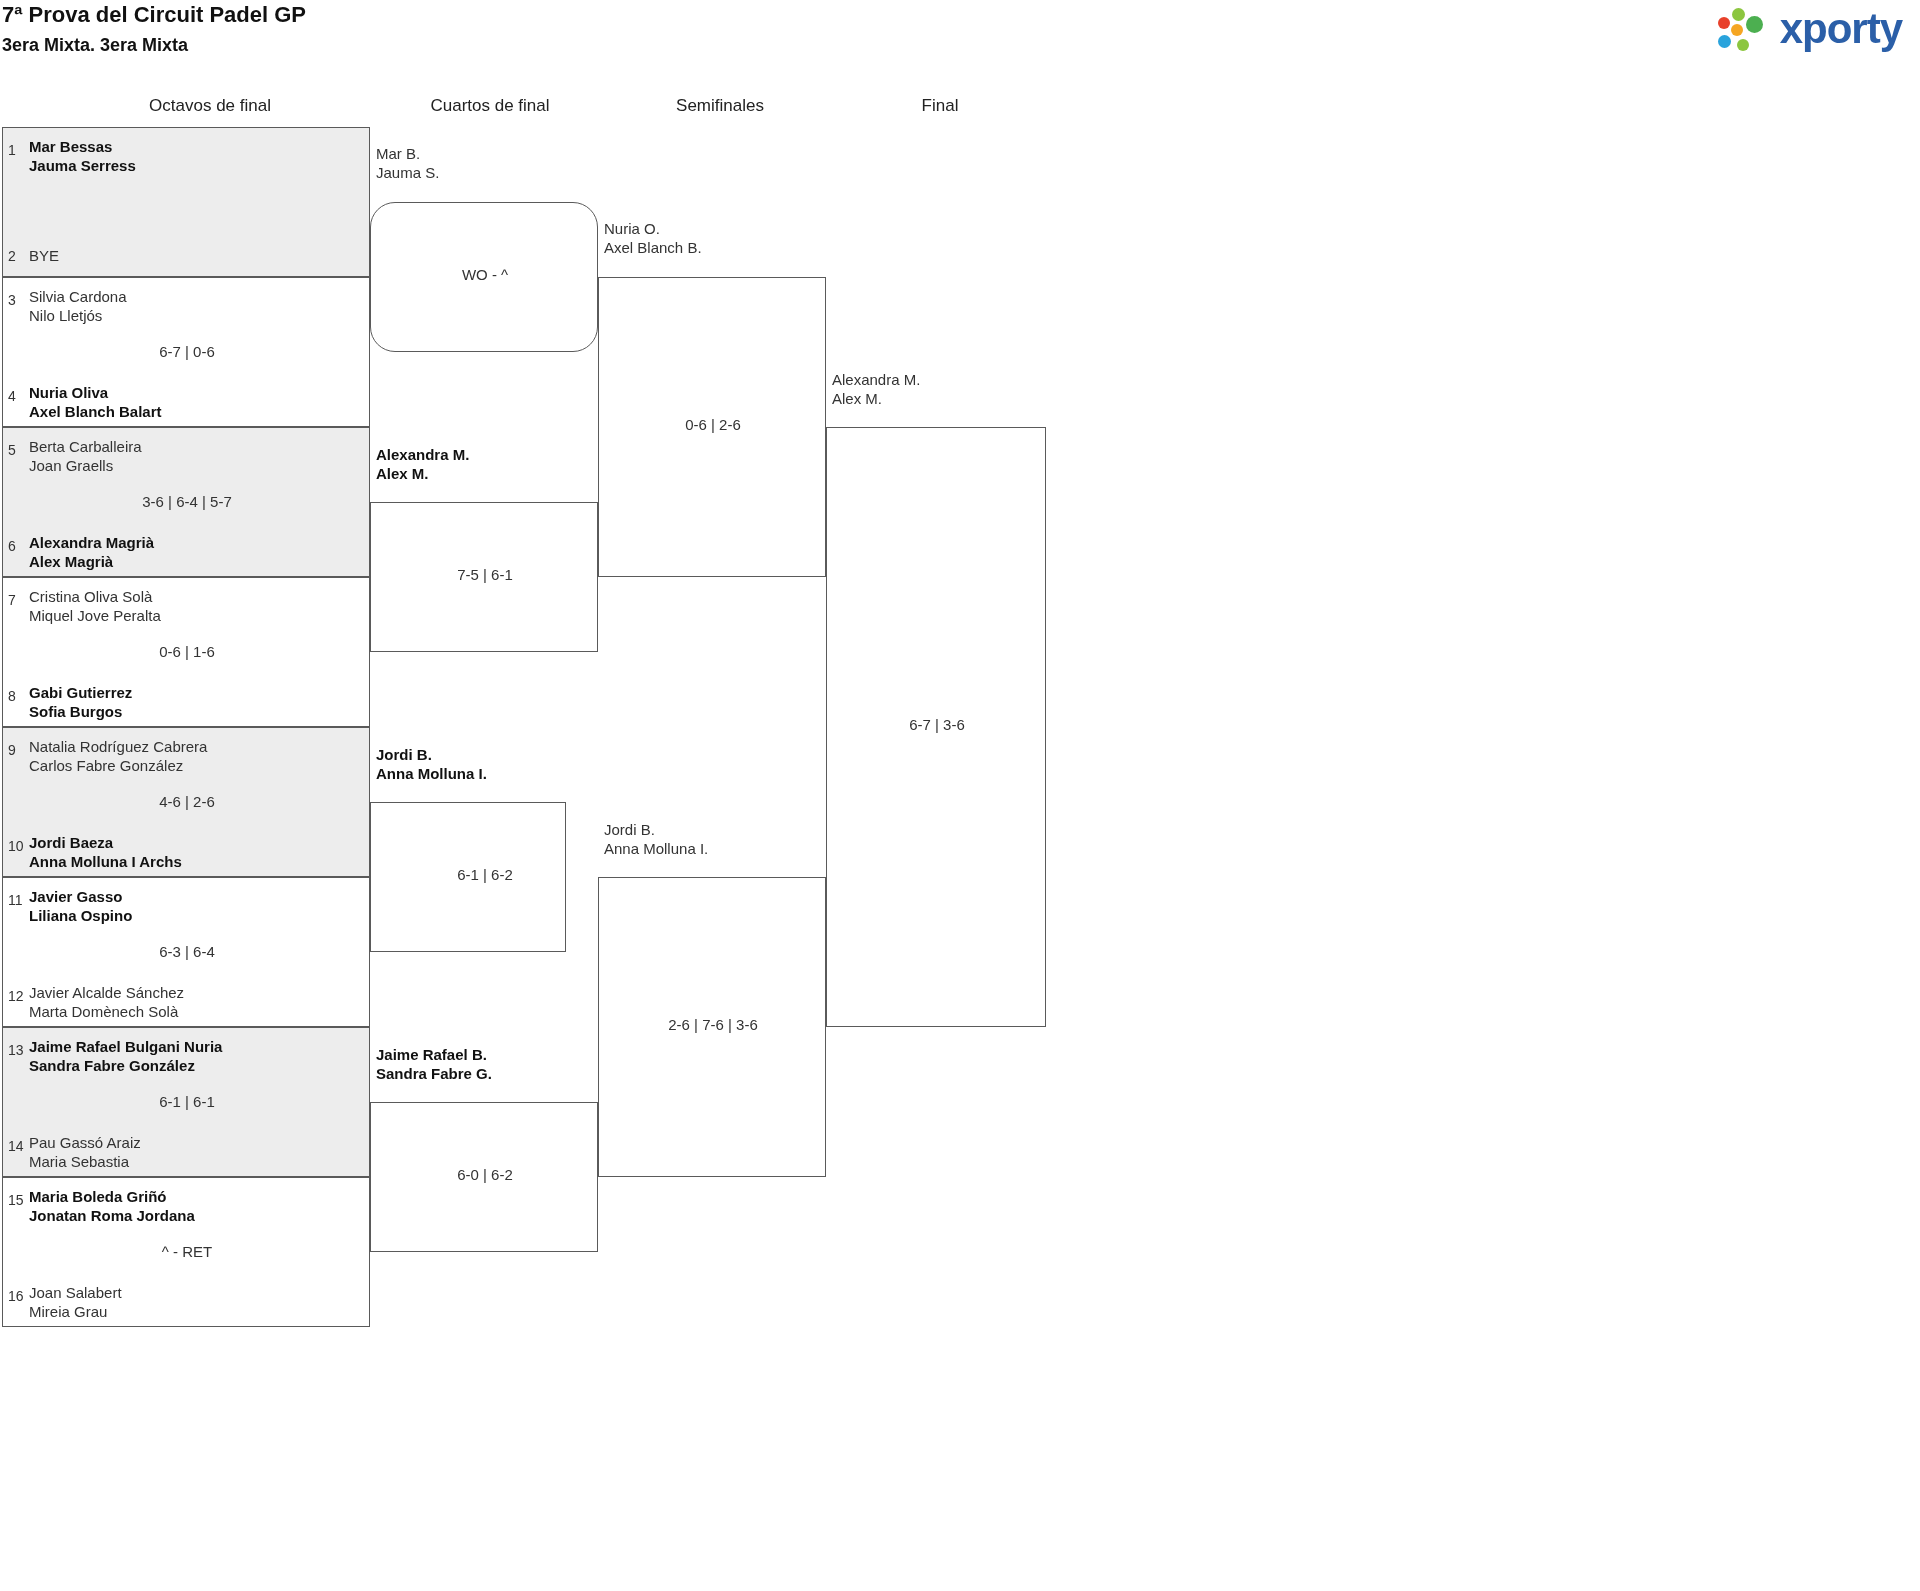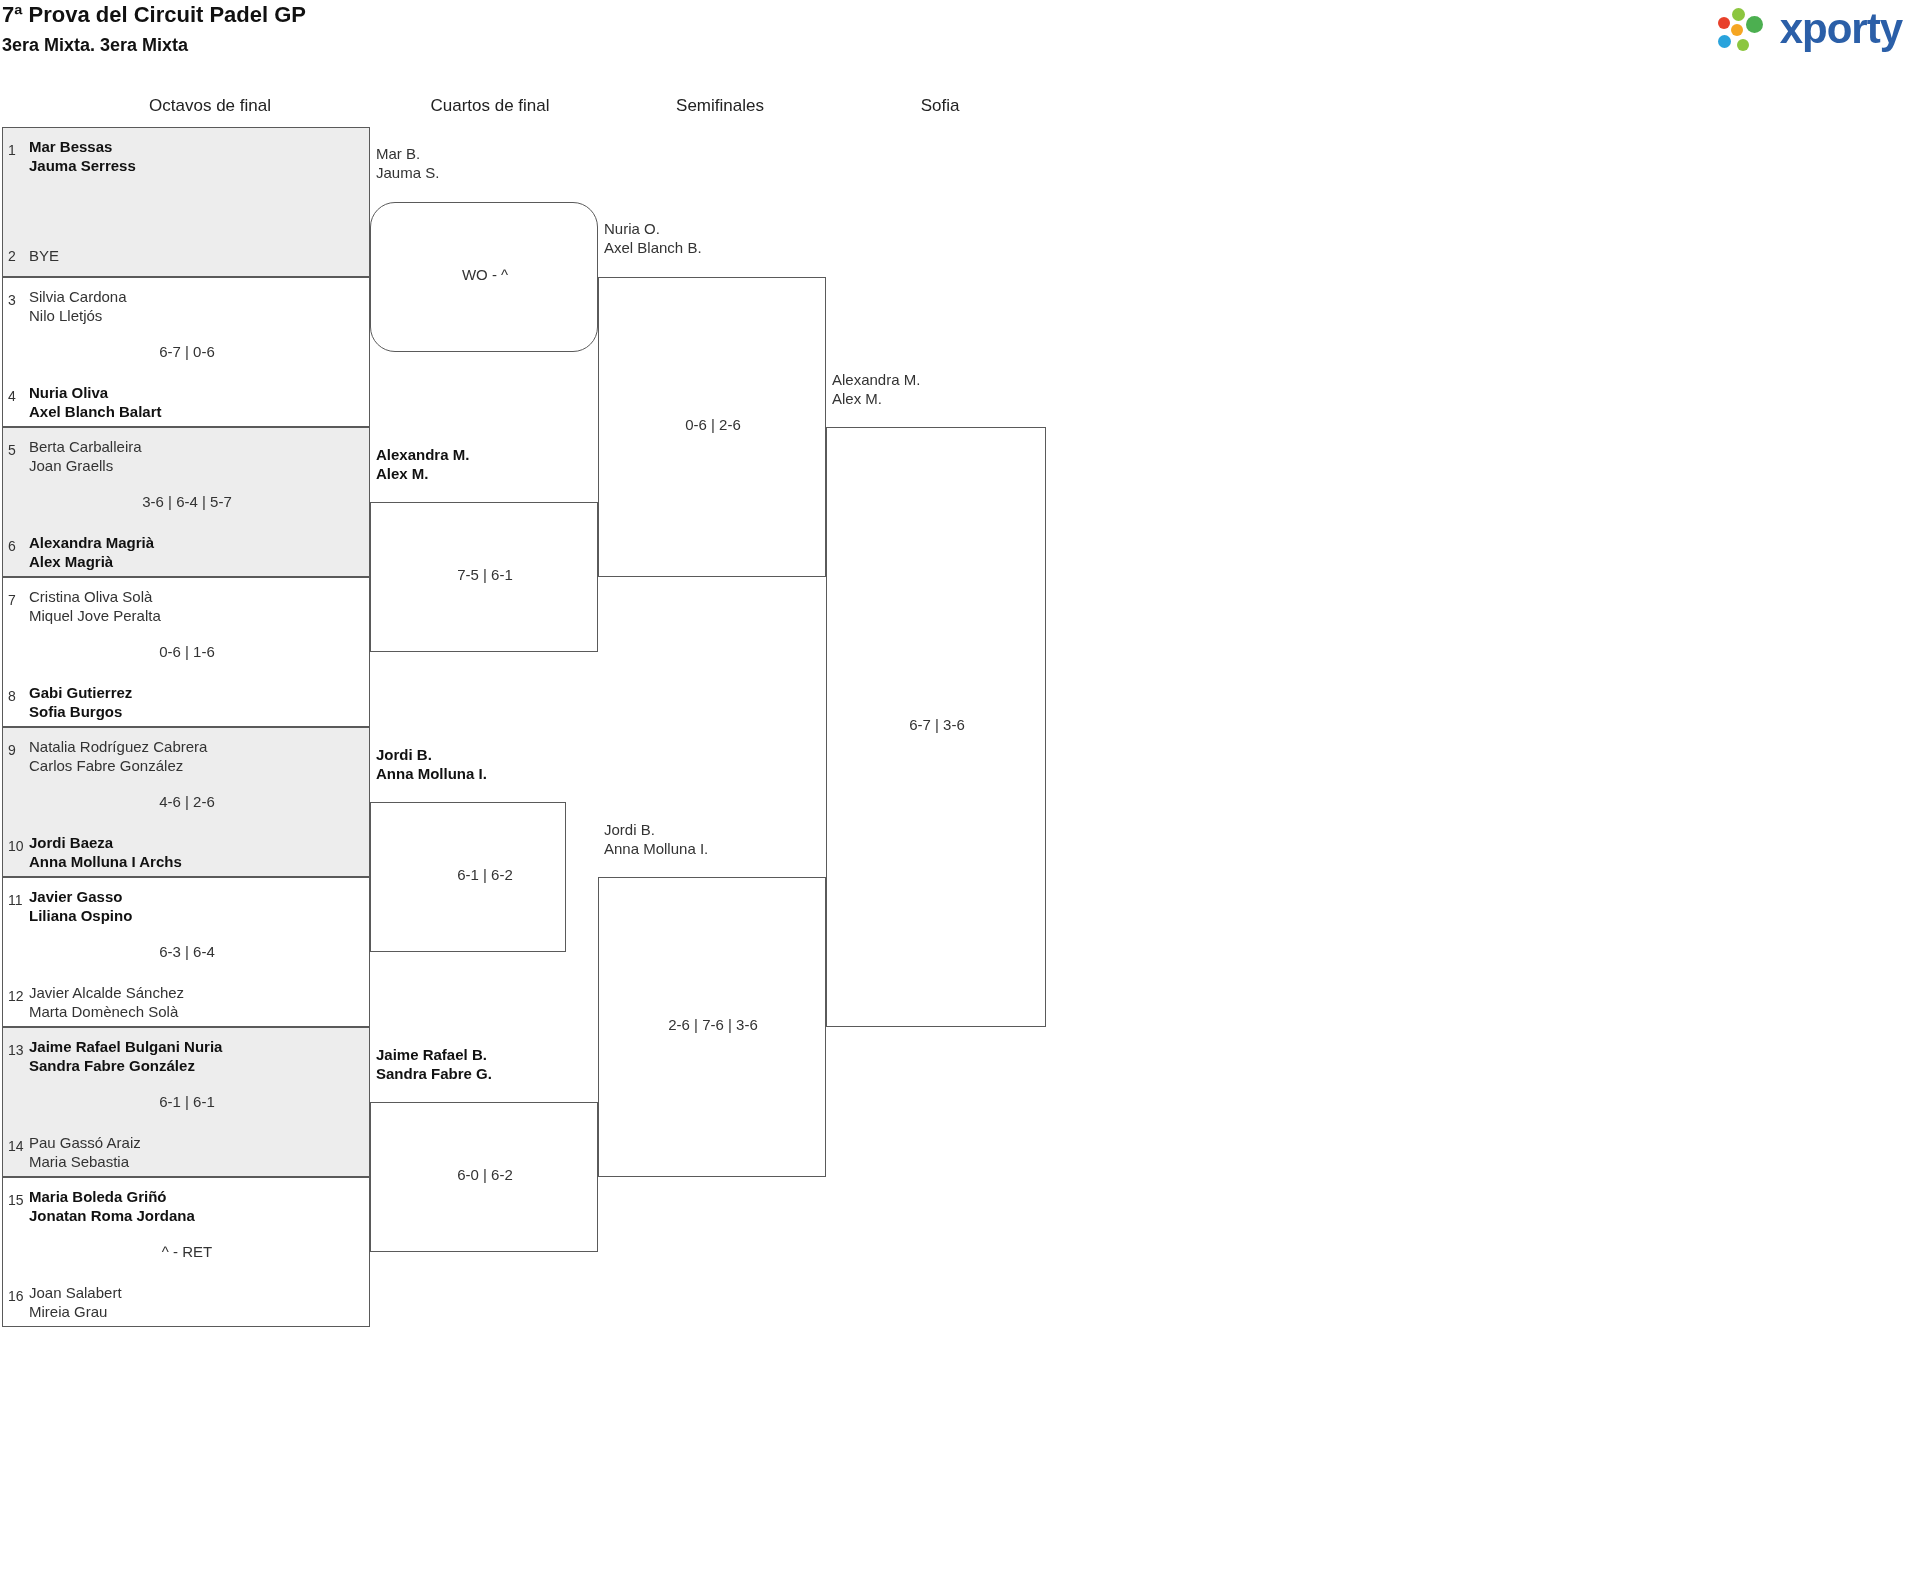--- a/index.html
+++ b/index.html
@@ -150,7 +150,7 @@
   <div class="round-title" style="left:60px;  top:96px; width:300px;">Octavos de final</div>
   <div class="round-title" style="left:340px; top:96px; width:300px;">Cuartos de final</div>
   <div class="round-title" style="left:570px; top:96px; width:300px;">Semifinales</div>
-  <div class="round-title" style="left:790px; top:96px; width:300px;">Sofia</div>
+  <div class="round-title" style="left:790px; top:96px; width:300px;">Final</div>
 
   <div class="r1cell shaded" style="left:2px; top:127px; width:368px; height:150px;">
     <div class="seed" style="top:14px;">1</div>

